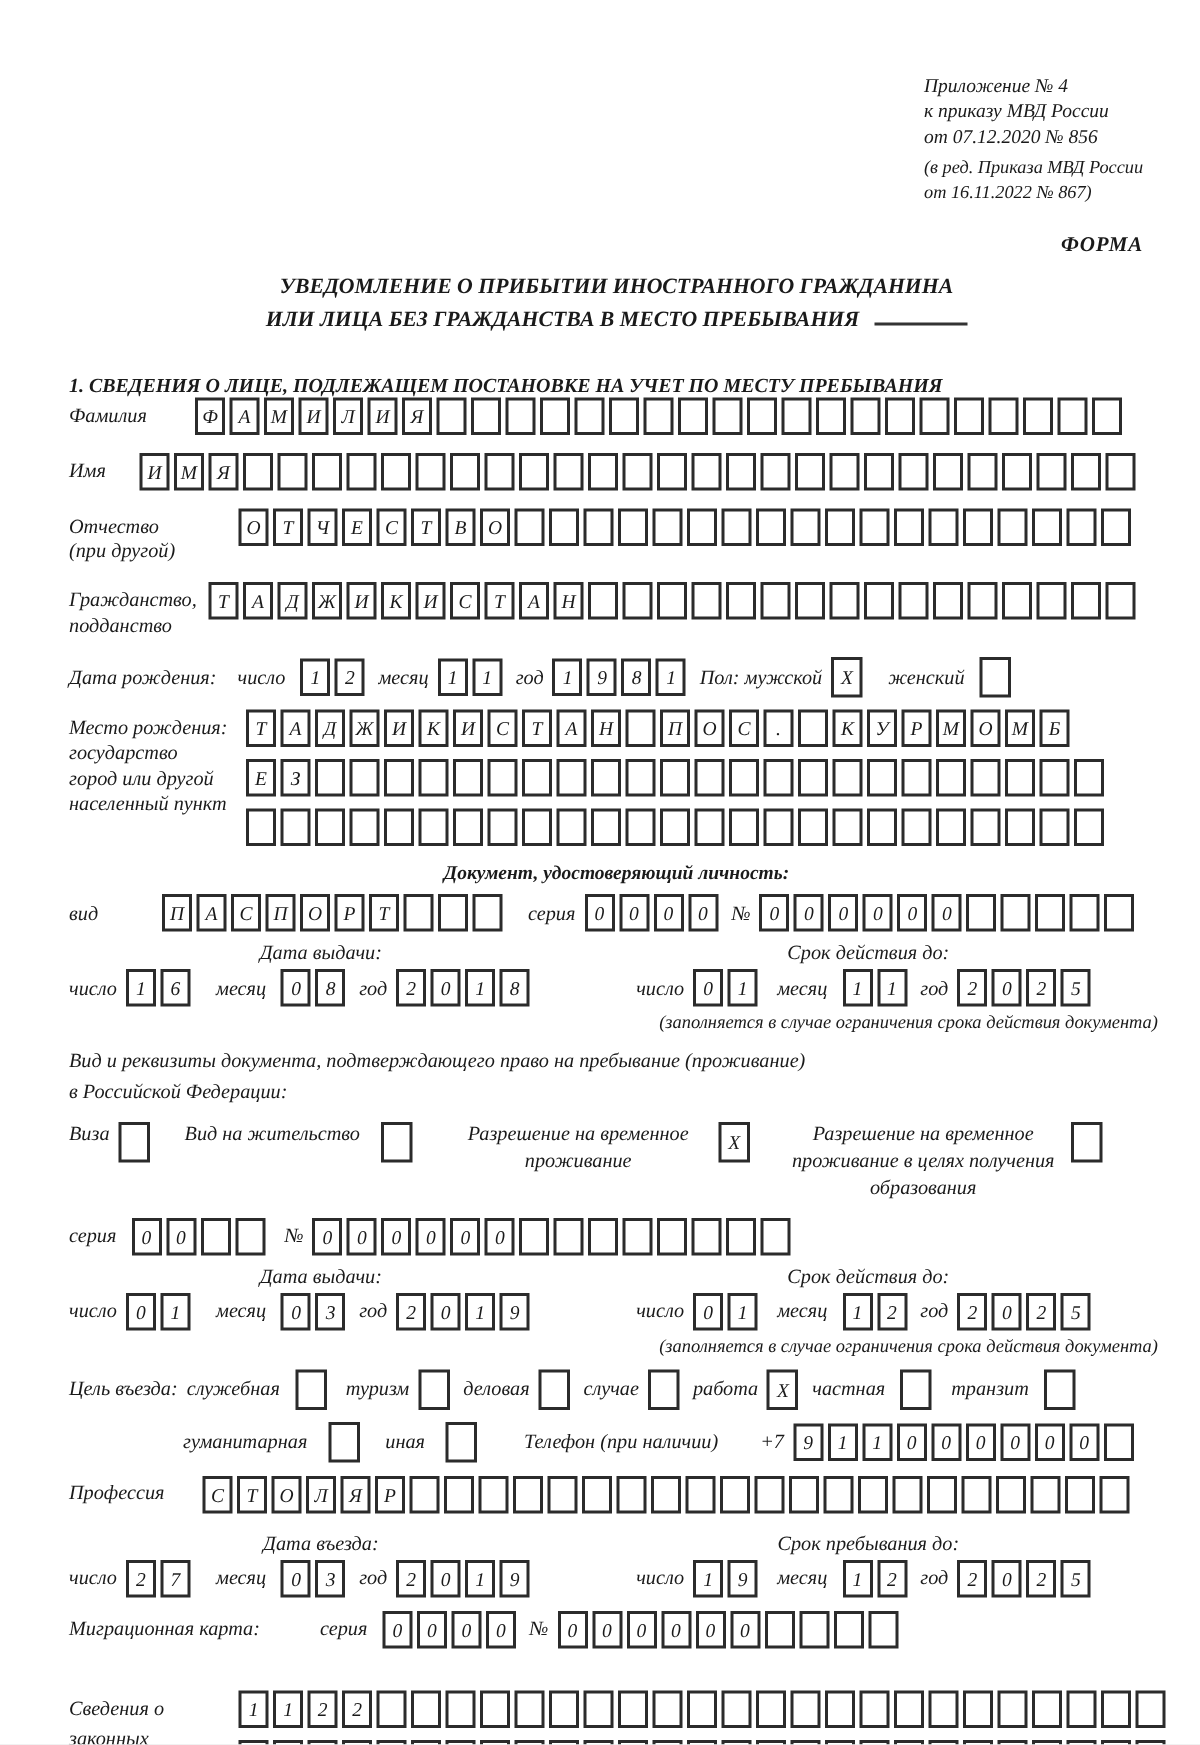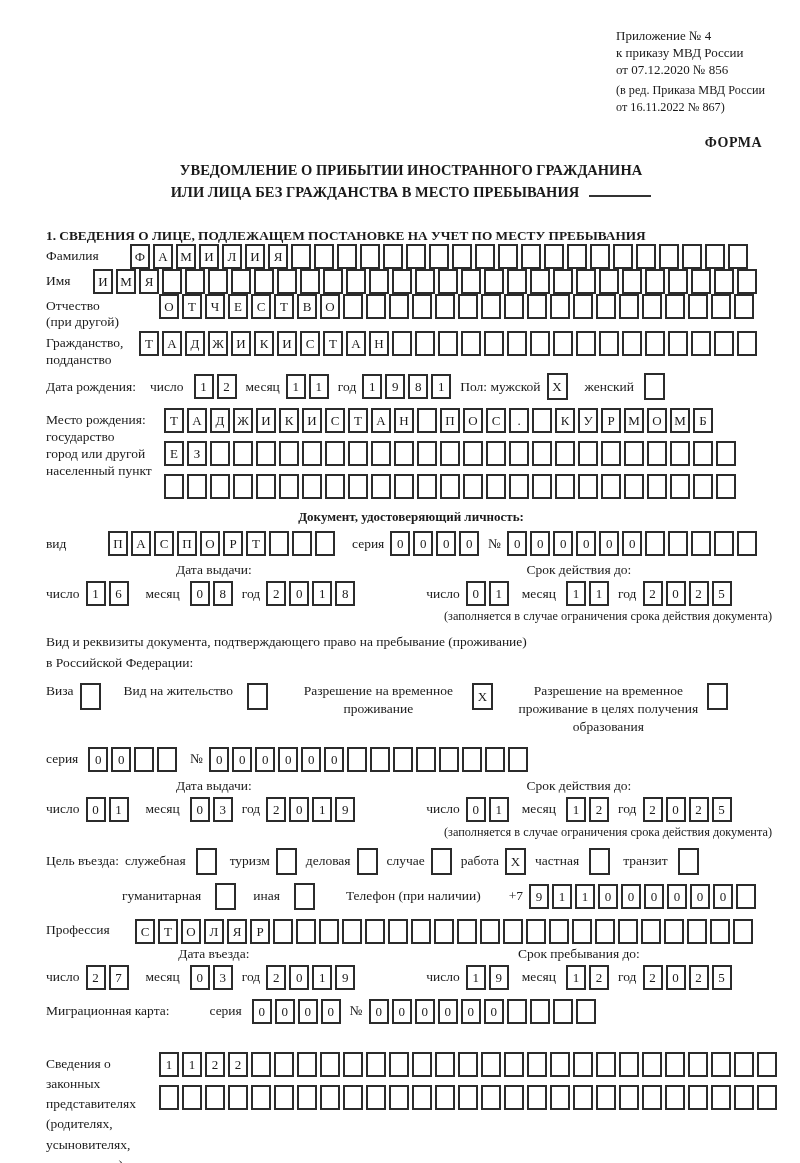--- a/index.html
+++ b/index.html
@@ -5,9 +5,9 @@
   html,body{margin:0;padding:0;background:#e8e8e8;}
   .page{
     width:800px;height:1163px;background:#ffffff;margin:0 auto;
-    box-sizing:border-box;padding:27px 24px 16px 46px;
+    box-sizing:border-box;padding:48px 24px 16px 46px;
     font-family:"Liberation Serif","DejaVu Serif",serif;
-    color:#1a1a1a;font-size:13.5px;overflow:hidden;position:relative;
+    color:#1a1a1a;font-size:13.5px;overflow:hidden;position:relative;font-style:italic;
   }
   .appendix{margin-left:570px;line-height:1.32;font-size:13px;}
   .appendix .small{font-size:12.2px;}

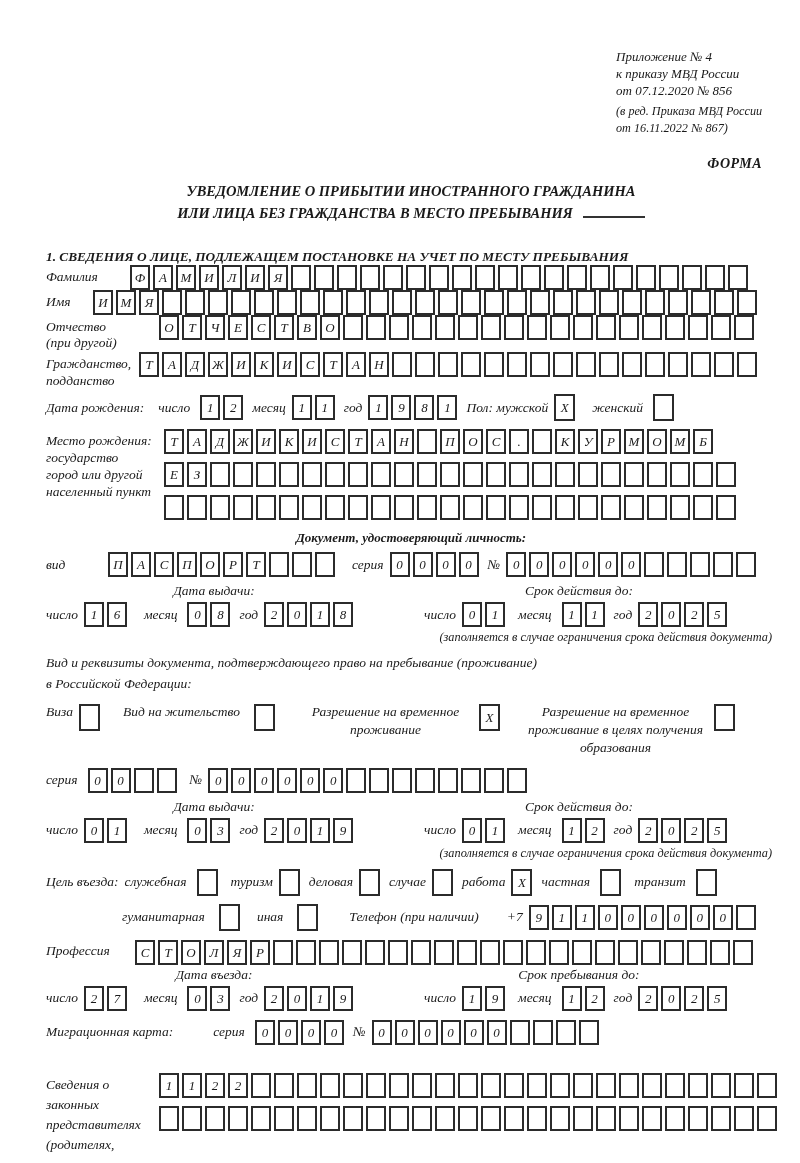--- a/index.html
+++ b/index.html
@@ -16,7 +16,7 @@
   .title{font-weight:bold;text-align:center;font-size:14.5px;line-height:1.55;margin-top:8px;}
   .blankline{display:inline-block;width:62px;border-bottom:2px solid #333;height:12px;margin-left:10px;vertical-align:baseline;}
   .sheading{font-weight:bold;font-size:13.3px;margin-top:24px;}
-  .frow{display:flex;align-items:flex-start;margin-bottom:0;}
+  .frow{display:flex;align-items:flex-start;margin-bottom:12px;}
   .flabel{flex:none;line-height:1.25;padding-top:4px;}
   .cells{display:inline-flex;flex:none;}
   .cell,.cellbox{

